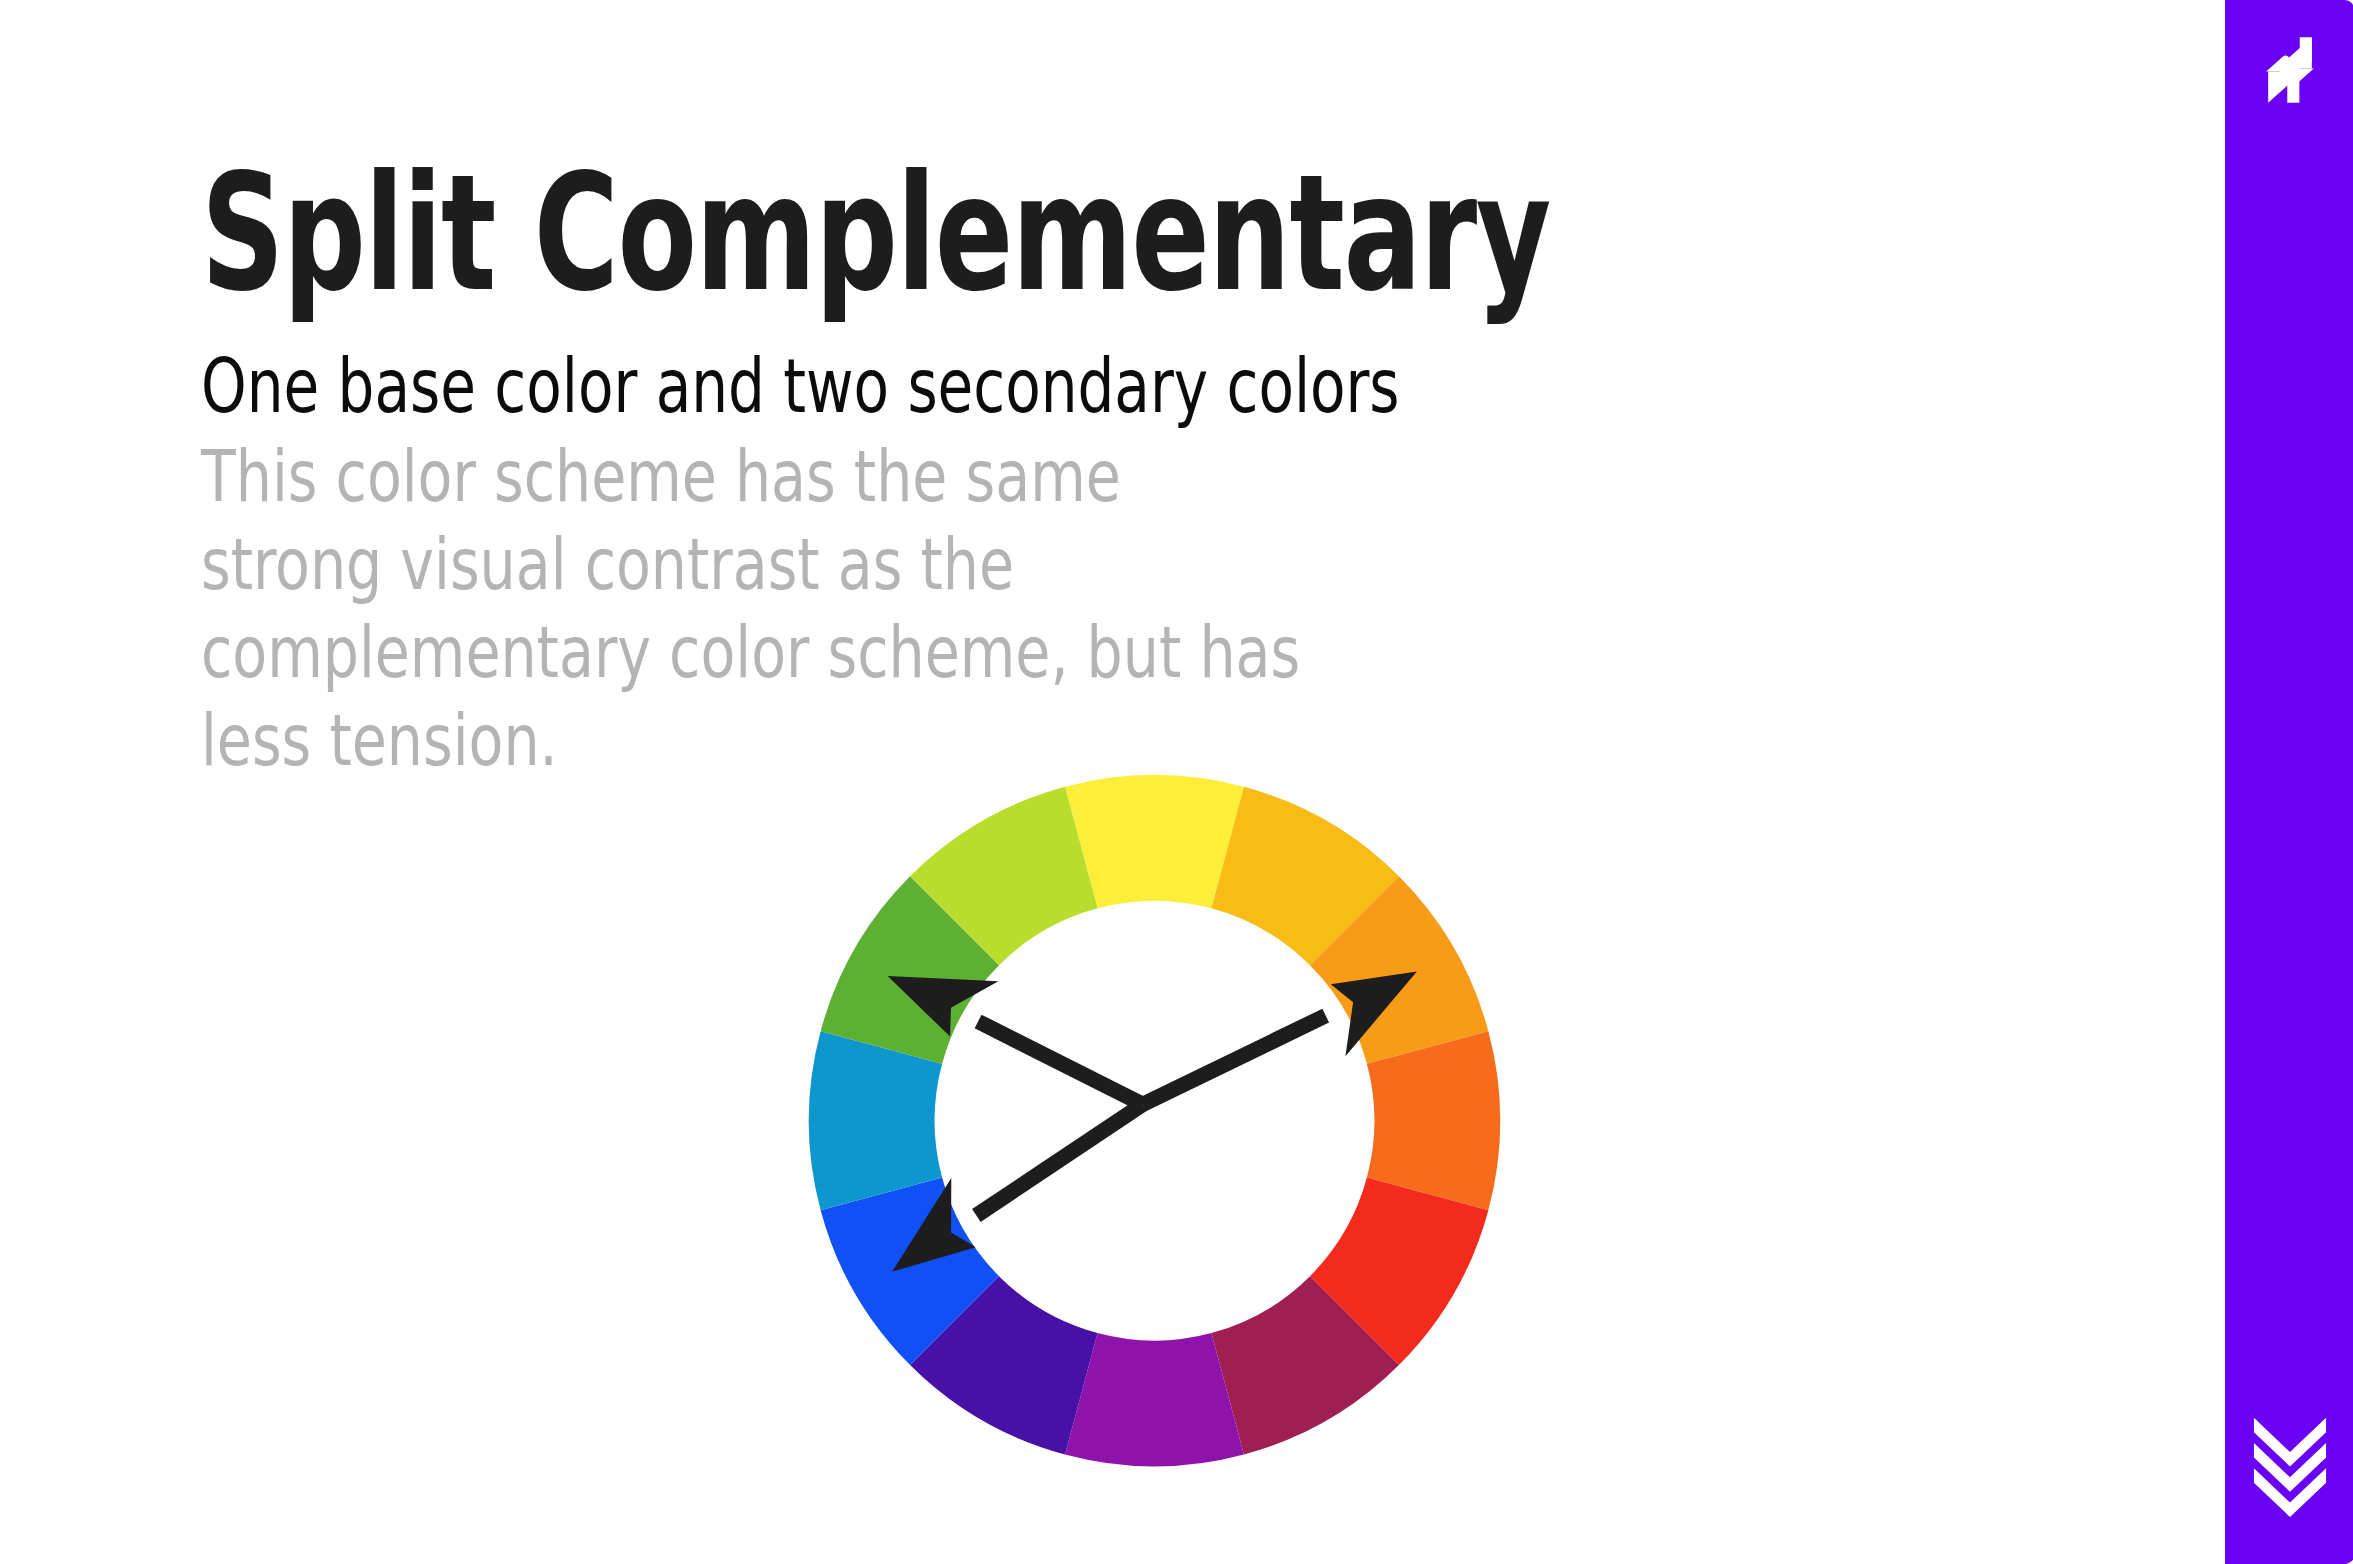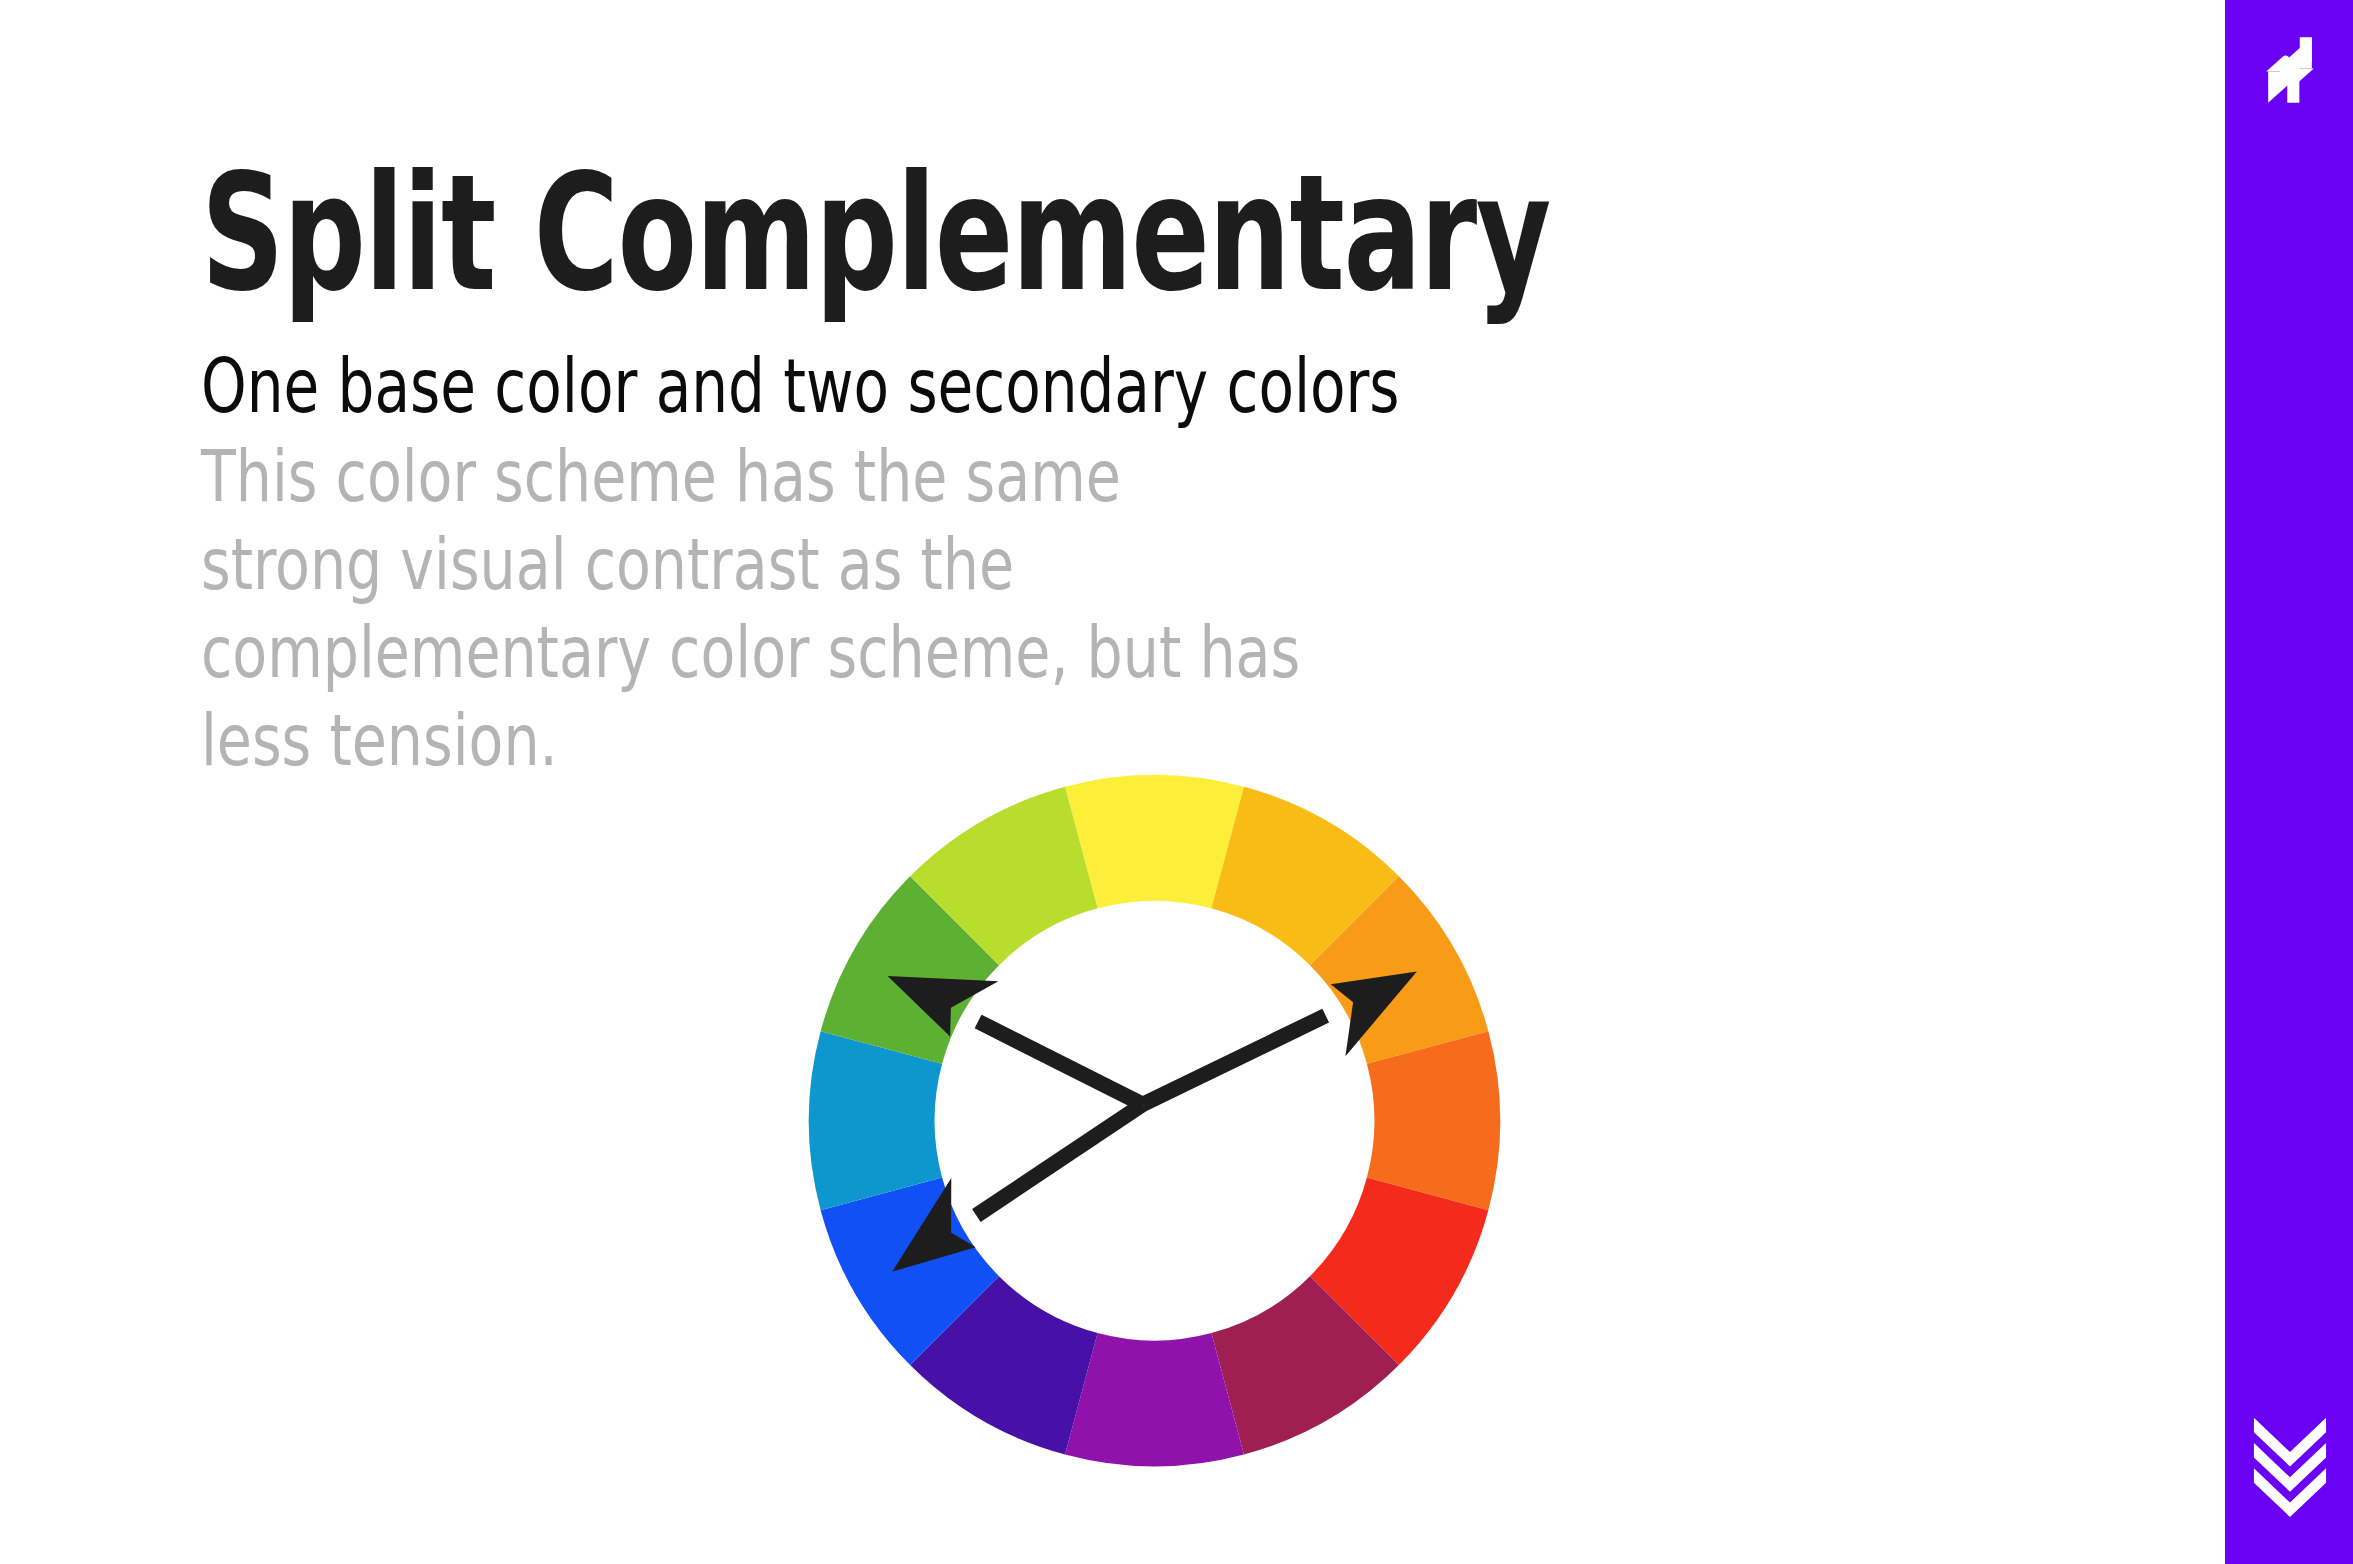--- a/index.html
+++ b/index.html
@@ -103,7 +103,7 @@
 </head>
 <body>
 
-<div id="canvas" style="background: rgb(255, 255, 255);">
+<div id="canvas" style="background: rgb(255, 255, 255); border-radius: 9px;">
 
   <div id="text-block">
     <h1 id="page-title" style="color: rgb(29, 29, 29);">Split Complementary</h1>

